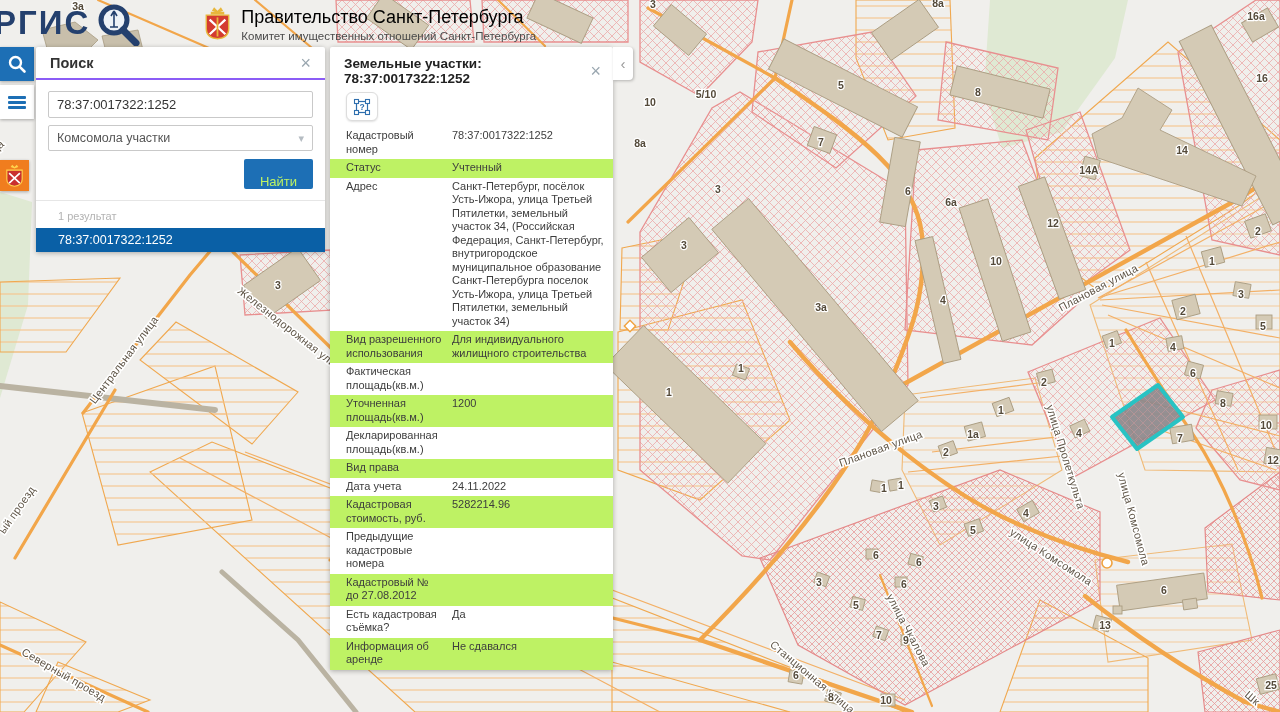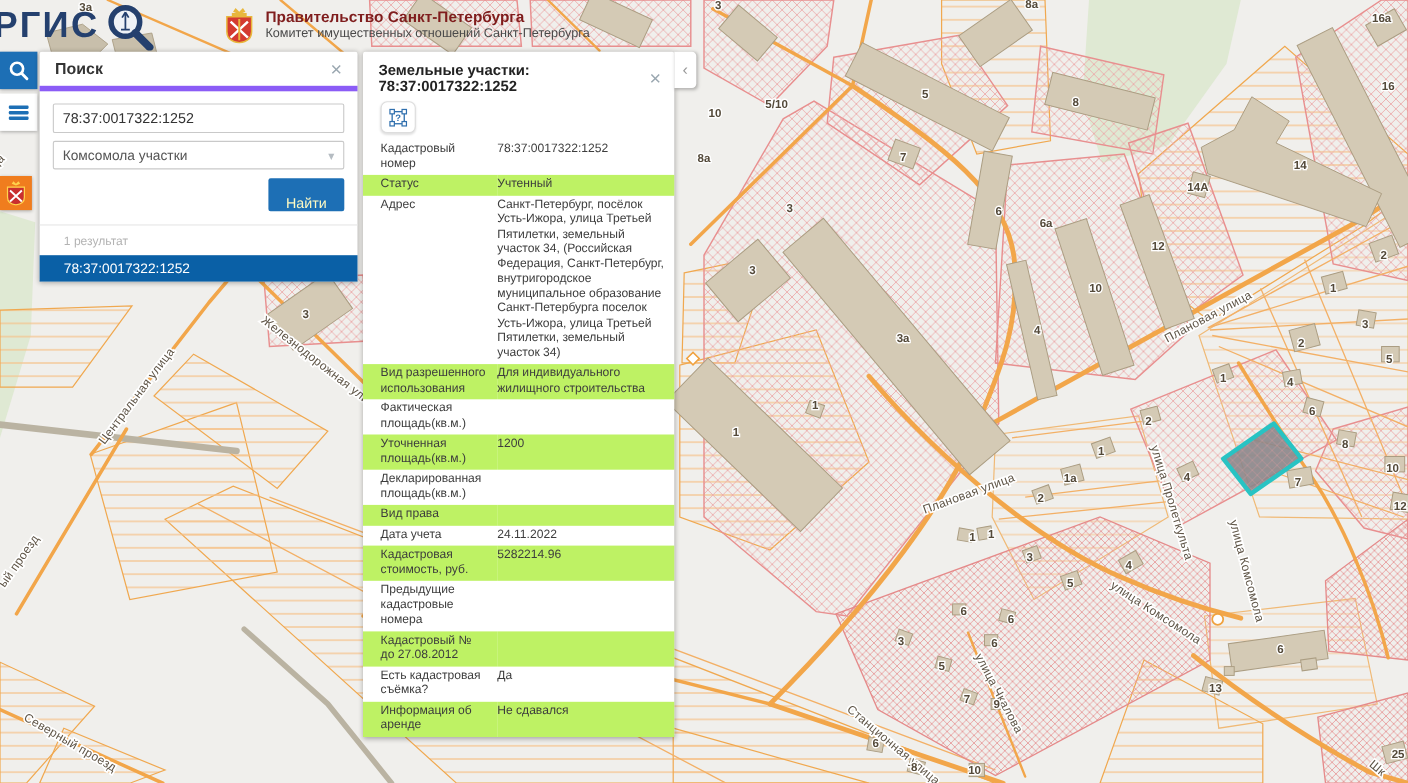--- a/index.html
+++ b/index.html
@@ -28,7 +28,7 @@
   #logo{display:flex;align-items:center;margin-left:-6px}
   #logo .t{font-size:33px;font-weight:bold;color:#24406e;letter-spacing:2px;line-height:44px}
   #org{margin-left:10px;padding-top:7px}
-  #org .l1{font-size:14px;font-weight:bold;color:#7f1d1d}
+  #org .l1{font-size:18px;font-weight:normal;color:#000000}
   #org .l2{font-size:11.5px;color:#4a4a4a;margin-top:2px}
   
   .tbtn{position:absolute;left:0;width:34px;height:34px;border:none;cursor:pointer;box-shadow:0 1px 3px rgba(0,0,0,.3);display:flex;align-items:center;justify-content:center;padding:0}

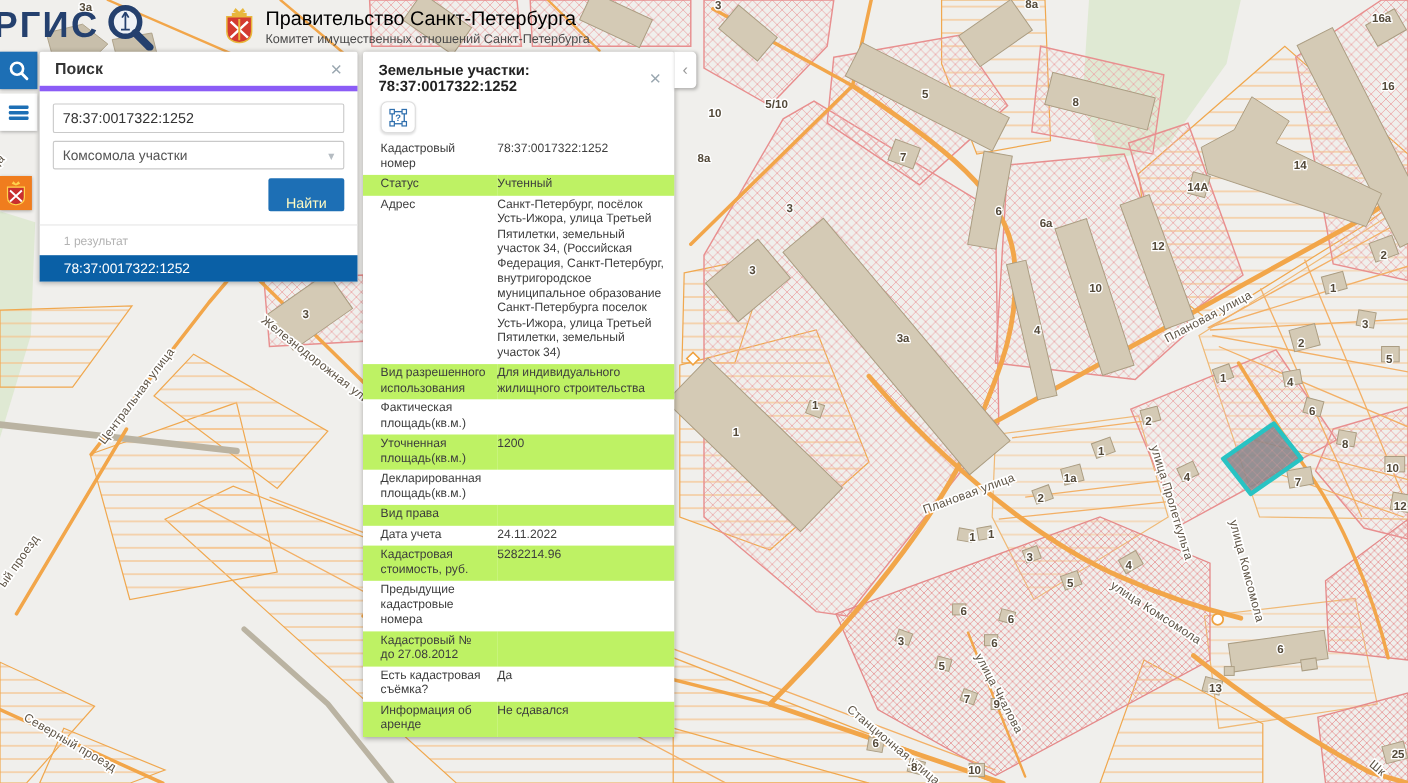--- a/index.html
+++ b/index.html
@@ -39,7 +39,7 @@
   
   .panel{position:absolute;background:#fff;box-shadow:0 1px 5px rgba(0,0,0,.3);border-radius:2px}
   #search-panel{left:36px;top:47px;width:289px}
-  .p-head{display:flex;align-items:center;justify-content:space-between;padding:8px 12px 7px 14px;border-bottom:5px solid #8b5cf6}
+  .p-head{display:flex;align-items:center;justify-content:space-between;padding:8px 12px 7px 14px;border-bottom:2px solid #8b5cf6}
   .p-title{font-size:14.5px;font-weight:bold;color:#333}
   .x{background:none;border:none;color:#9aa7b0;font-size:18px;line-height:14px;cursor:pointer;padding:0 2px}
   .p-body{padding:11px 12px 10px}

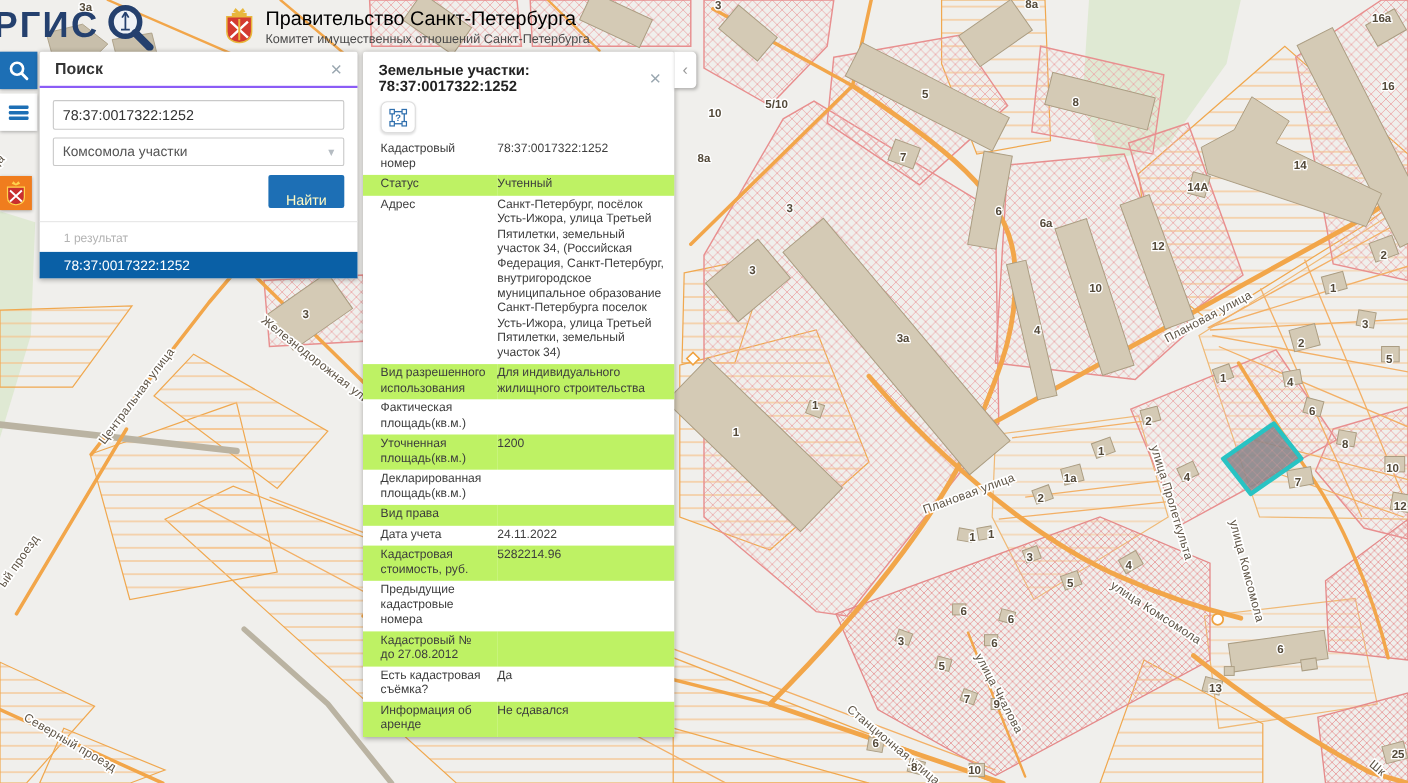--- a/index.html
+++ b/index.html
@@ -47,7 +47,7 @@
   .sel{margin-top:7px;height:26px;border:1px solid #c9c9c9;border-radius:2px;display:flex;align-items:center;justify-content:space-between;padding:0 8px;font-size:12.5px;color:#555;cursor:pointer}
   .sel .chev{color:#b5bcc2;font-size:11px}
   .btn-row{margin-top:8px;text-align:right}
-  .btn-find{background:var(--accent);color:#fef9c3;border:none;border-radius:2px;height:27px;padding:15px 16px;font-size:13px;cursor:pointer;font-family:inherit}
+  .btn-find{background:var(--accent);color:#bef264;border:none;border-radius:2px;height:27px;padding:15px 16px;font-size:13px;cursor:pointer;font-family:inherit}
   #results{border-top:1px solid #e6e6e6}
   #results-count{color:#b3b3b3;font-size:11px;padding:9px 0 6px 22px}
   .result-item{background:var(--sel-bg);color:#fff;font-size:12.5px;padding:5px 0 5px 22px;cursor:pointer}

